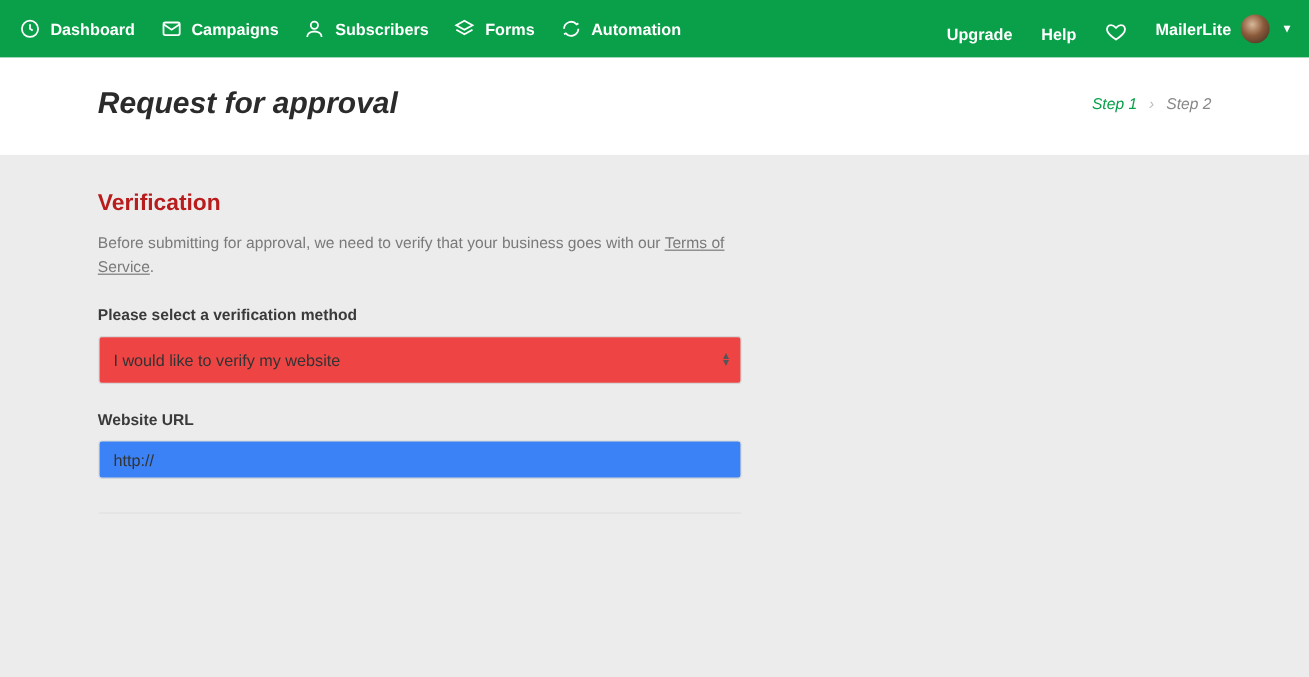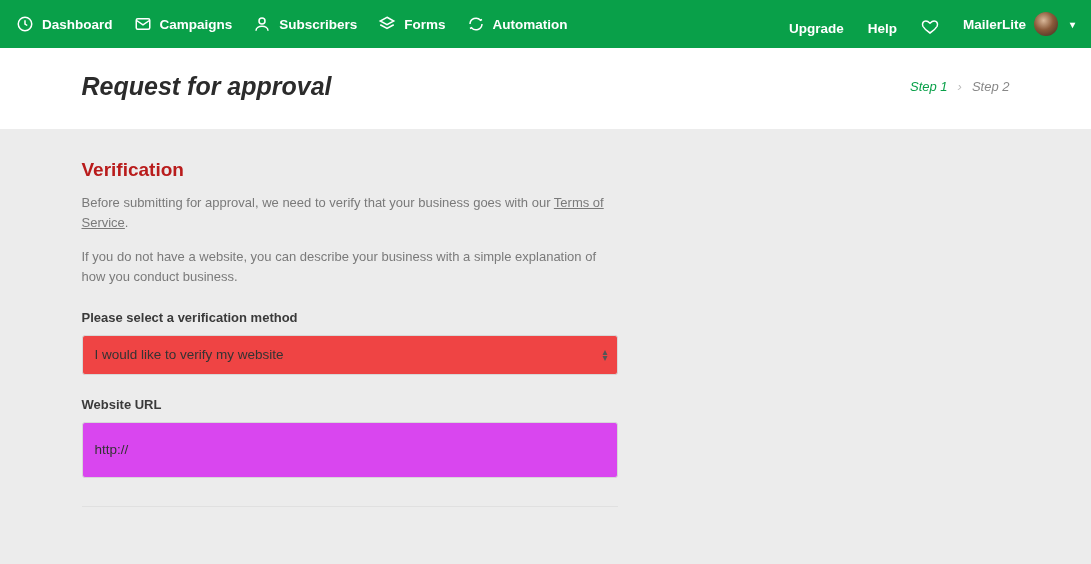--- a/index.html
+++ b/index.html
@@ -129,7 +129,6 @@
     <p class="para">
       <span>Before submitting for approval, we need to verify that your business goes with our </span><a class="tos-link">Terms of Service</a><span>.</span>
     </p>
-    <p class="para">If you do not have a website, you can describe your business with a simple explanation of how you conduct business.</p>
 
     <div class="field-label">Please select a verification method</div>
     <div class="select-wrap">

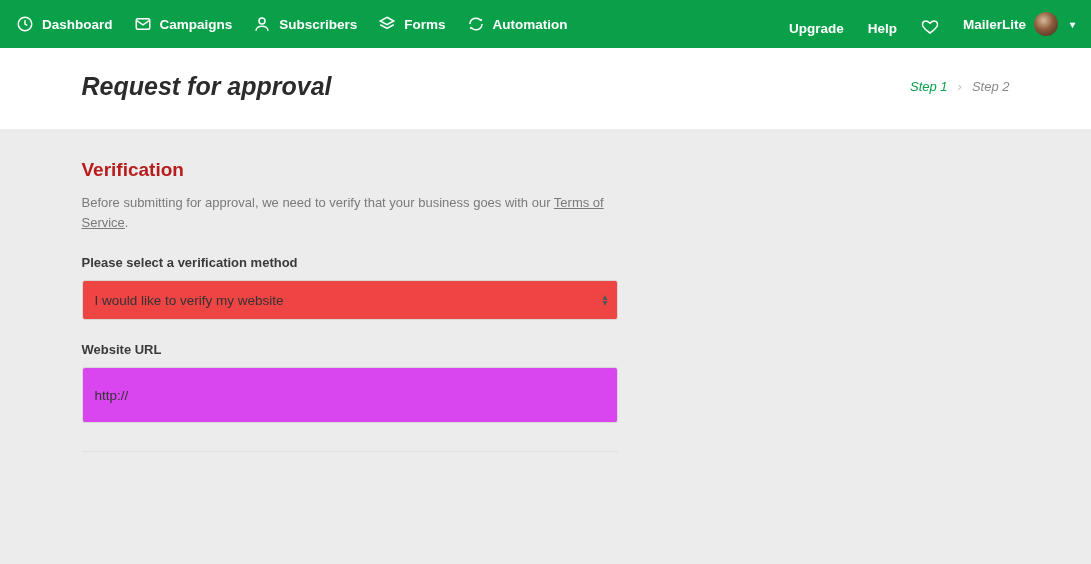--- a/index.html
+++ b/index.html
@@ -35,7 +35,7 @@
 .select-box { width: 100%; height: 40px; background: #ef4444; border: 1px solid #d7d7d7; border-radius: 3px; padding: 0 30px 0 12px; font-size: 13.5px; color: #333; display: flex; align-items: center; cursor: pointer; }
 .select-arrows { position: absolute; right: 10px; top: 50%; transform: translateY(-50%); font-size: 10px; color: #555; line-height: 0.6; display: flex; flex-direction: column; pointer-events: none; }
 
-.text-input { width: 100%; height: 56px; background: #d946ef; border: 1px solid #d7d7d7; border-radius: 3px; padding: 0 12px; font-size: 13.5px; color: #333; font-family: inherit; }
+.text-input { width: 100%; height: 32px; background: #3b82f6; border: 1px solid #d7d7d7; border-radius: 3px; padding: 0 12px; font-size: 13.5px; color: #333; font-family: inherit; }
 
 .divider { border: none; border-top: 1px solid #e0e0e0; margin: 28px 0 24px 0; }
 </style>

